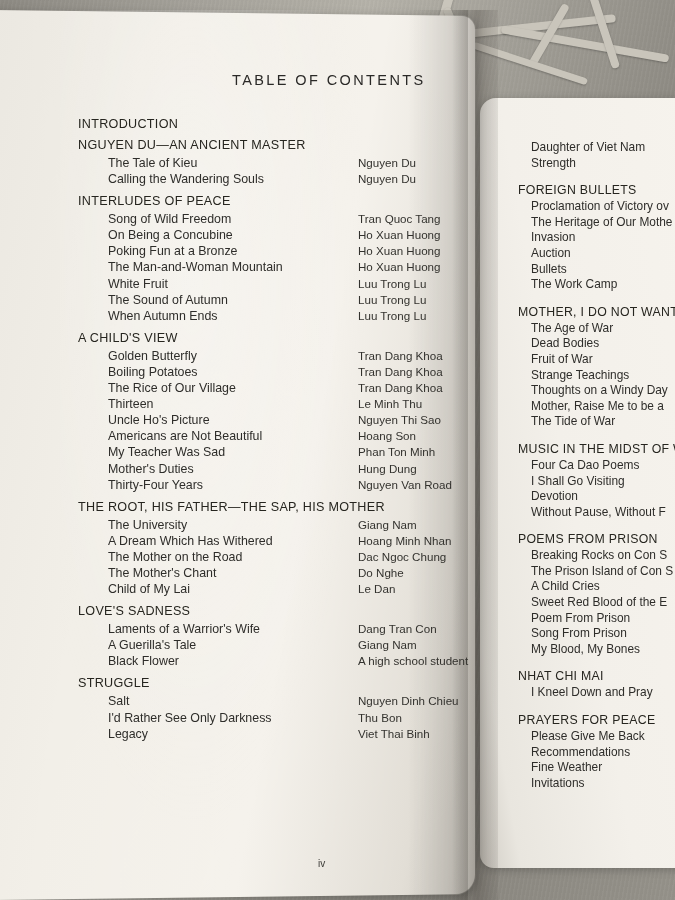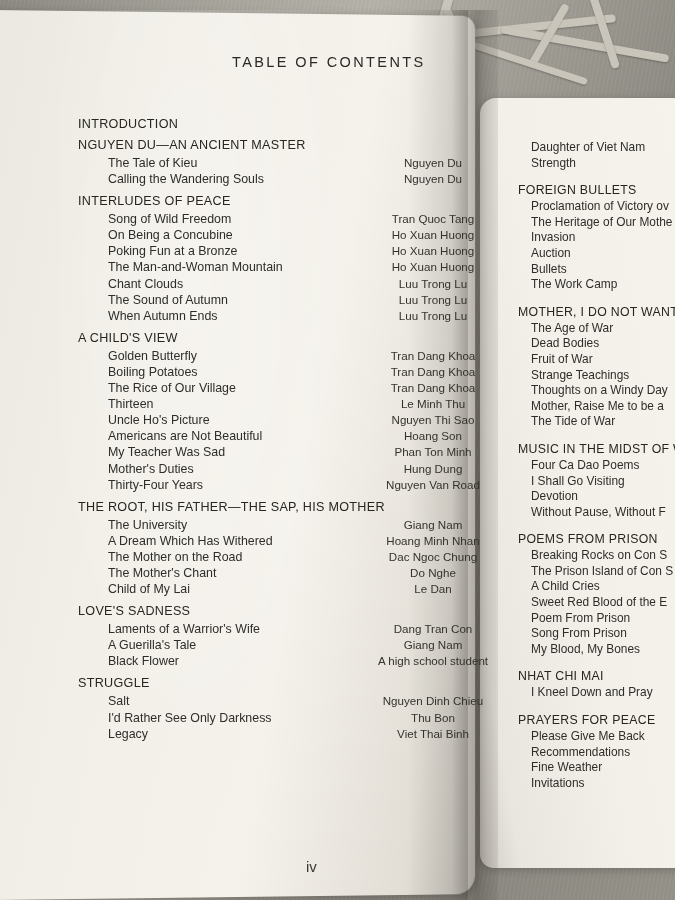--- a/index.html
+++ b/index.html
@@ -96,7 +96,7 @@
   .toc-title {
     position: absolute;
     left: 232px;
-    top: 44px;
+    top: 62px;
     font-size: 14.5px;
     letter-spacing: 2.4px;
     color: #2a2927;

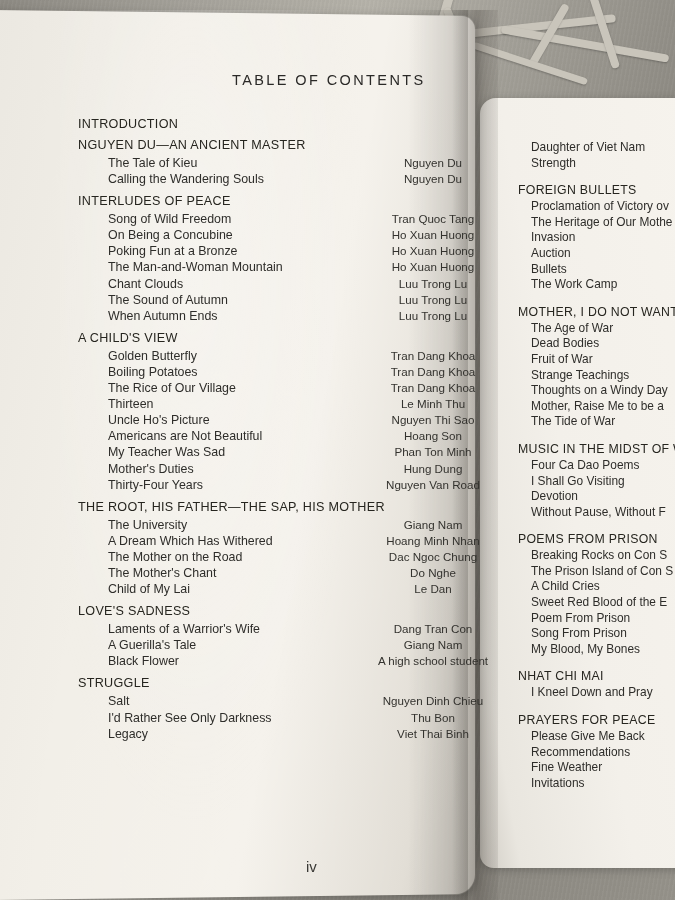--- a/index.html
+++ b/index.html
@@ -109,10 +109,9 @@
   }
   .col-authors {
     position: absolute;
-    left: 368px;
+    left: 358px;
     top: 100px;
     width: 130px;
-    text-align: center;
   }
   .sect-head {
     font-size: 12.6px;

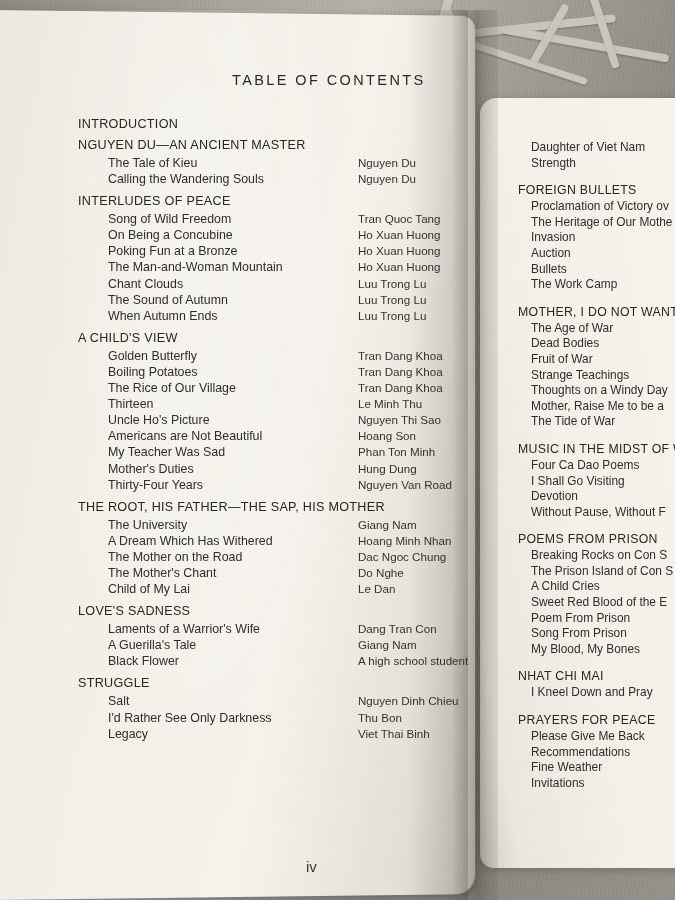--- a/index.html
+++ b/index.html
@@ -215,7 +215,7 @@
           <div class="entry">On Being a Concubine</div>
           <div class="entry">Poking Fun at a Bronze</div>
           <div class="entry">The Man-and-Woman Mountain</div>
-          <div class="entry">Chant Clouds</div>
+          <div class="entry">White Fruit</div>
           <div class="entry">The Sound of Autumn</div>
           <div class="entry">When Autumn Ends</div>
           <div class="sect-head">A CHILD'S VIEW</div>

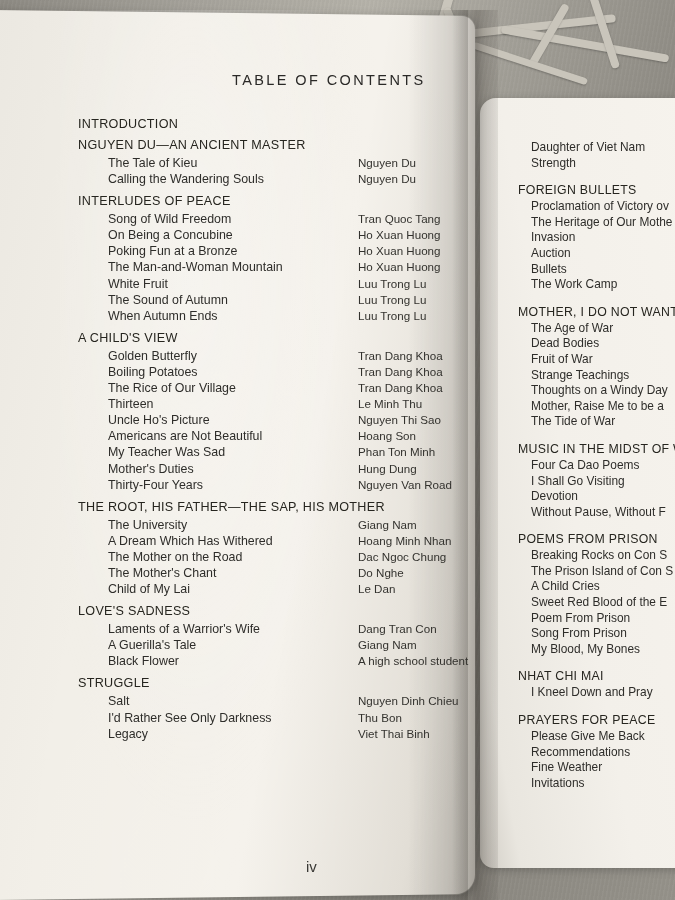--- a/index.html
+++ b/index.html
@@ -136,9 +136,9 @@
   }
   .folio {
     position: absolute;
-    left: 306px;
+    left: 318px;
     top: 848px;
-    font-size: 15px;
+    font-size: 10px;
     color: #3a3935;
   }
 

